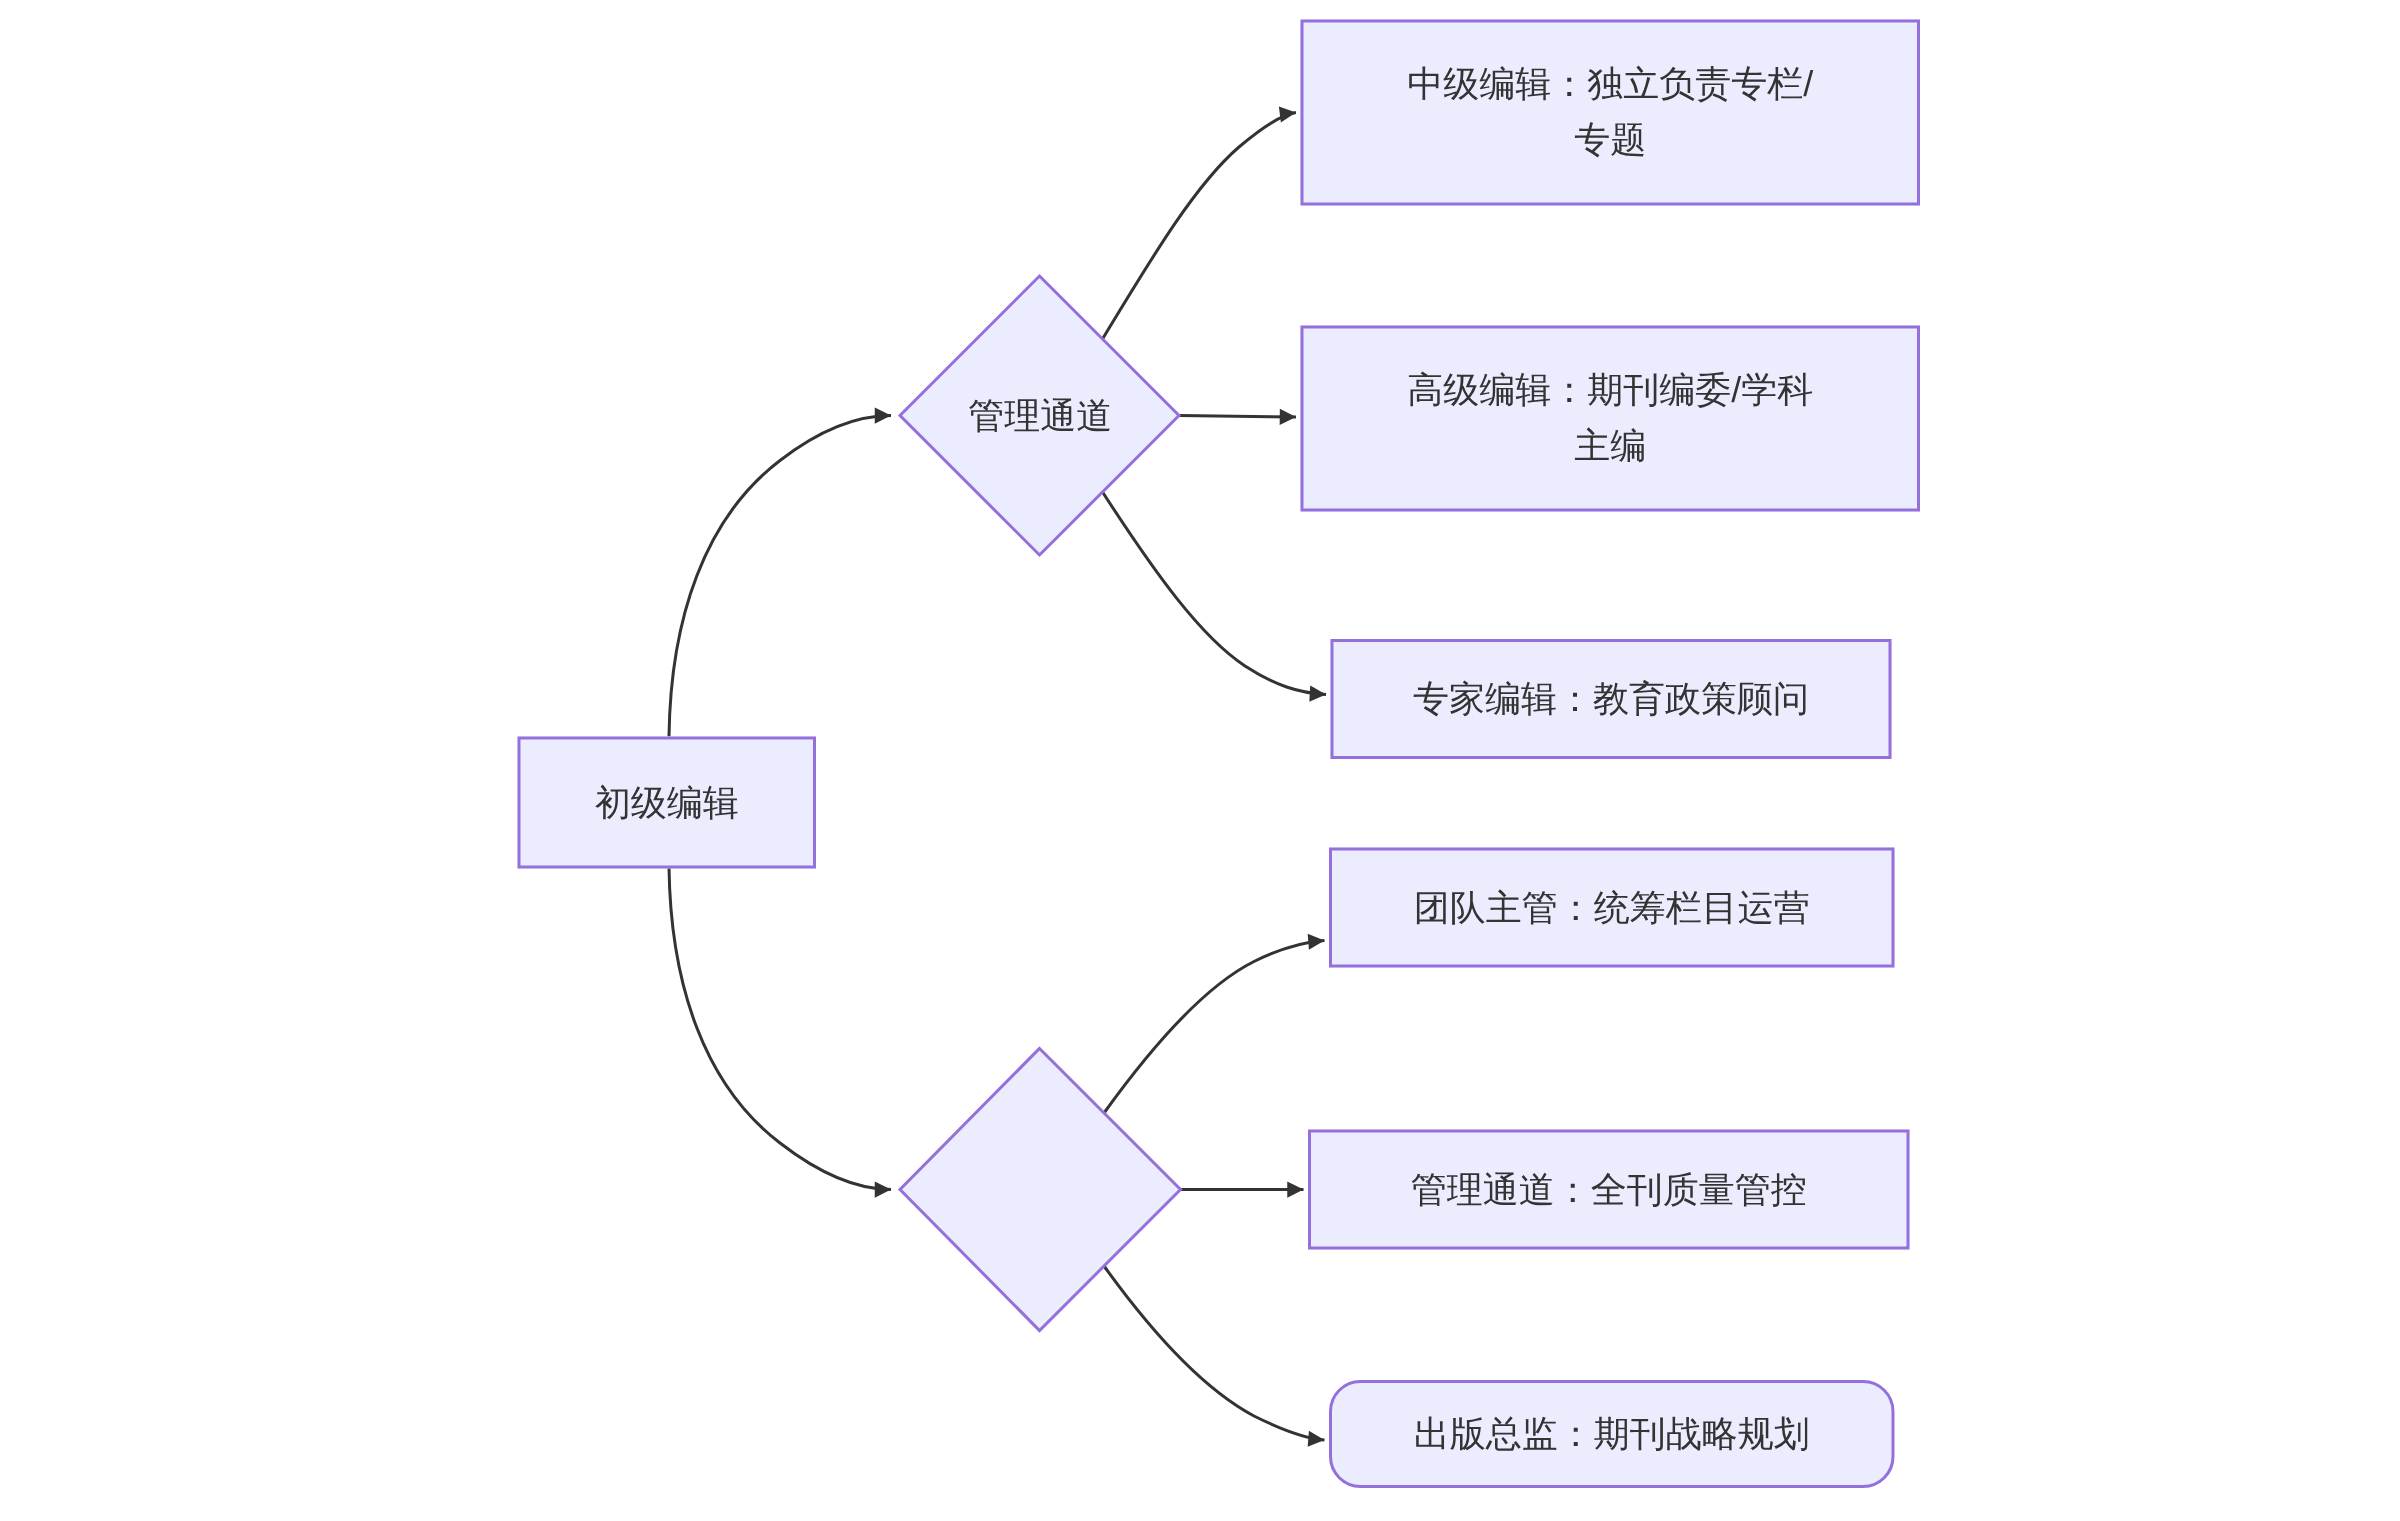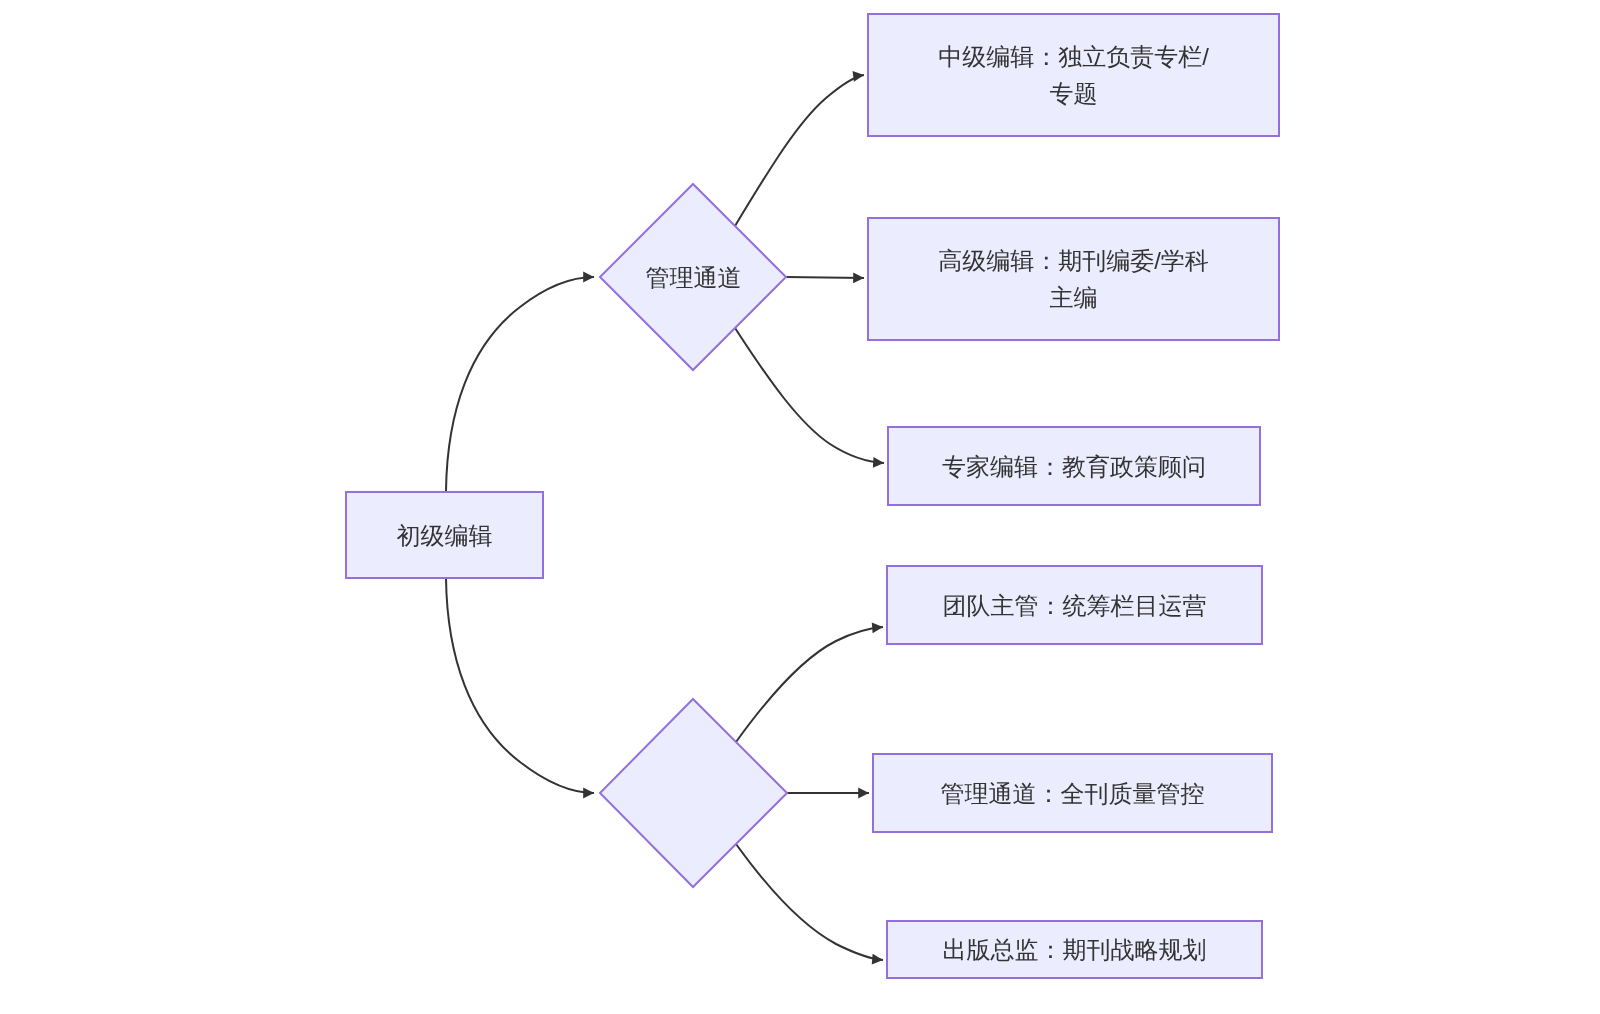--- a/index.html
+++ b/index.html
@@ -66,7 +66,7 @@
   .n-b3{left:887px;top:426px;width:374px;height:80px;}
   .n-b4{left:886px;top:565px;width:377px;height:80px;}
   .n-b5{left:872px;top:753px;width:401px;height:80px;}
-  .n-b6{left:886px;top:920px;width:377px;height:59px;}
+  .n-b6{left:886px;top:920px;width:377px;height:72px;border-radius:21px;}
 </style>
 </head>
 <body>

